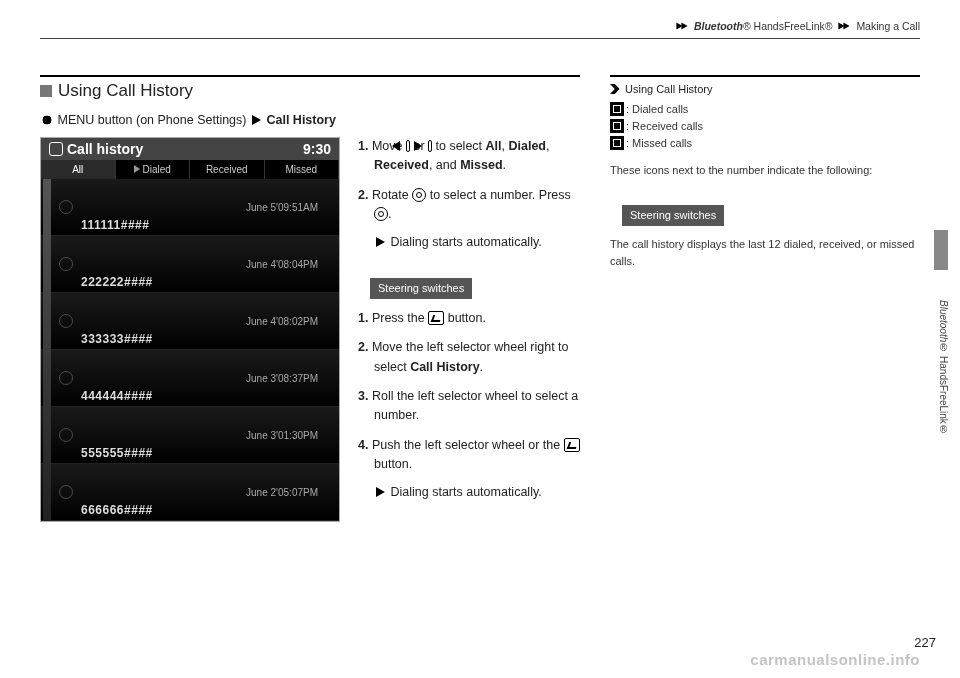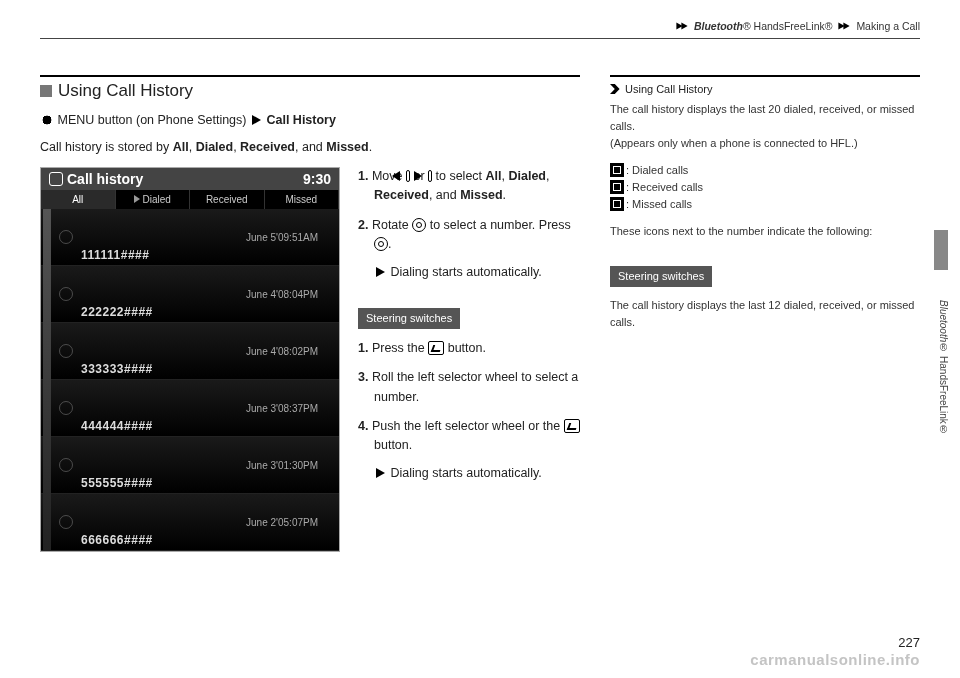--- a/index.html
+++ b/index.html
@@ -207,7 +207,6 @@
   <div class="col-right">
     <div class="sidenote-title"><span class="dbl-tri"></span><span>Using Call History</span></div>
     <div class="sidenote">
-      <p><span>The call history displays the last 20 dialed, received, or missed calls.</span><br><span>(Appears only when a phone is connected to HFL.)</span></p>
       <p>
         <span class="legend-icon"></span><span>: Dialed calls</span><br>
         <span class="legend-icon"></span><span>: Received calls</span><br>

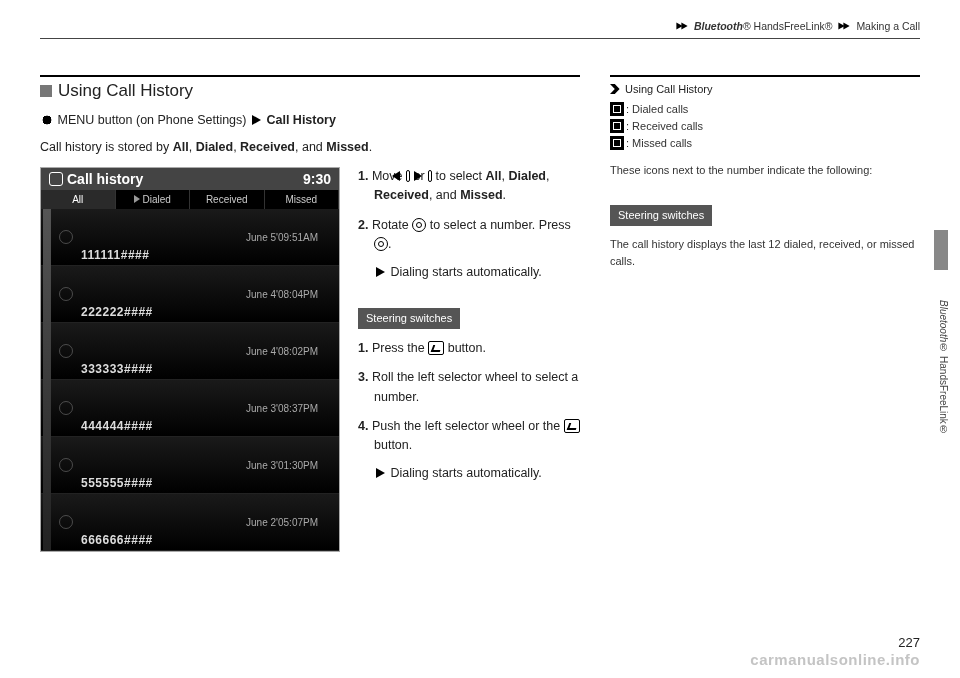--- a/index.html
+++ b/index.html
@@ -126,9 +126,6 @@
       <span class="bold">Call History</span>
     </div>
 
-    <div class="body-text">
-      <span>Call history is stored by </span><span class="bold">All</span>, <span class="bold">Dialed</span>, <span class="bold">Received</span>, and <span class="bold">Missed</span><span>.</span>
-    </div>
 
     <div class="screenshot-steps">
       <div class="screenshot">

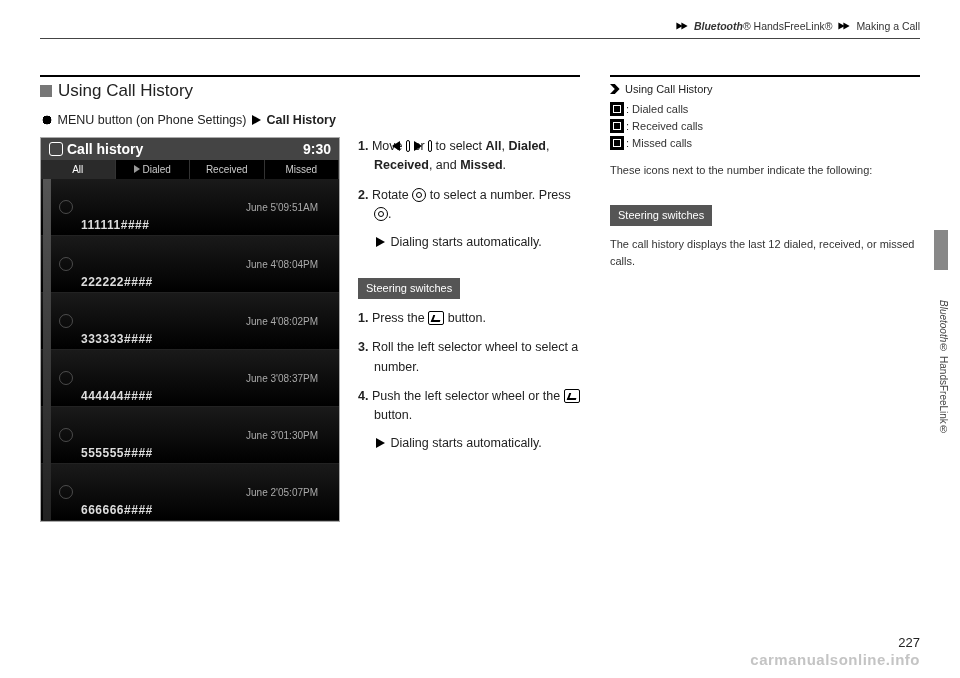--- a/index.html
+++ b/index.html
@@ -85,7 +85,7 @@
   .arrow-l{border-right:8px solid #000;border-top:5px solid transparent;border-bottom:5px solid transparent;}
   .arrow-r{border-left:8px solid #000;border-top:5px solid transparent;border-bottom:5px solid transparent;}
   .arrow-wrap{display:inline-block;border:1px solid #000;border-radius:3px;padding:0 1px;line-height:8px;}
-  .tag-box { display:inline-block; background:#555; color:#fff; font-size:11px; padding:2px 8px; margin:16px 0 10px 0;}
+  .tag-box { display:inline-block; background:#555; color:#fff; font-size:11px; padding:2px 8px; margin:16px 0 10px 12px;}
   .pickup-btn{display:inline-block;width:16px;height:14px;border:1px solid #000;border-radius:2px;vertical-align:-3px;position:relative;}
   .pickup-btn::after{content:"";position:absolute;left:3px;top:3px;width:7px;height:5px;border-left:2px solid #000;border-bottom:2px solid #000;transform:skewX(-20deg);}
   .sidenote-title { font-size:11px; font-weight:400; margin-bottom:6px;}

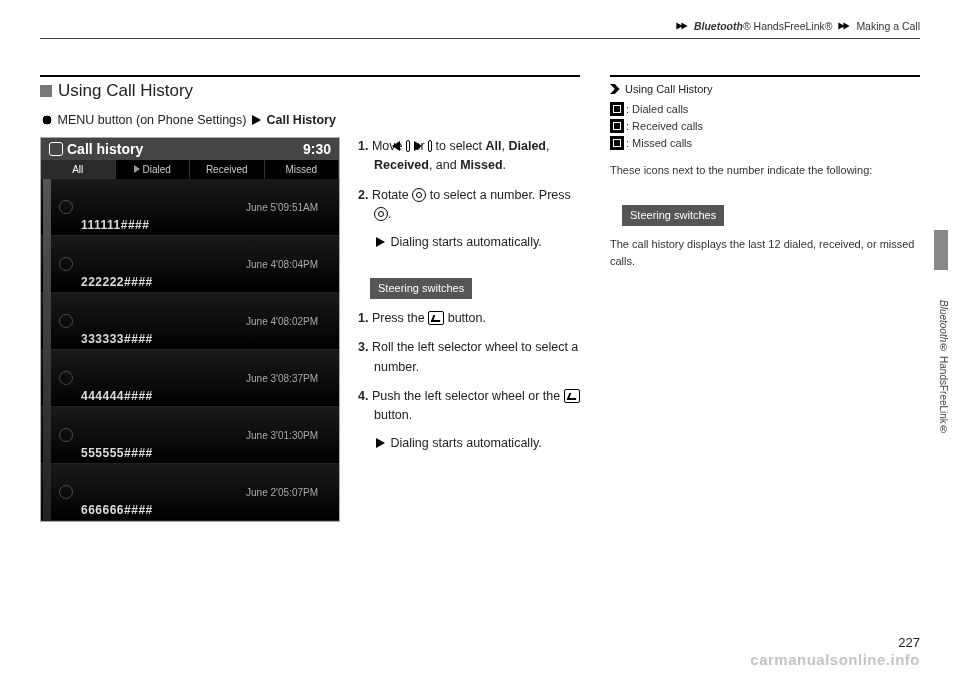--- a/index.html
+++ b/index.html
@@ -192,6 +192,7 @@
         <div class="tag-box">Steering switches</div>
         <ol>
           <li><span class="n">1.</span> <span>Press the </span><span class="pickup-btn"></span><span> button.</span></li>
+          <li><span class="n">2.</span> <span>Move the left selector wheel right to select </span><span class="bold">Call History</span><span>.</span></li>
           <li><span class="n">3.</span> <span>Roll the left selector wheel to select a number.</span></li>
           <li><span class="n">4.</span> <span>Push the left selector wheel or the </span><span class="pickup-btn"></span><span> button.</span>
             <div style="margin-top:8px;text-indent:0;"><span class="tri"></span> <span>Dialing starts automatically.</span></div>

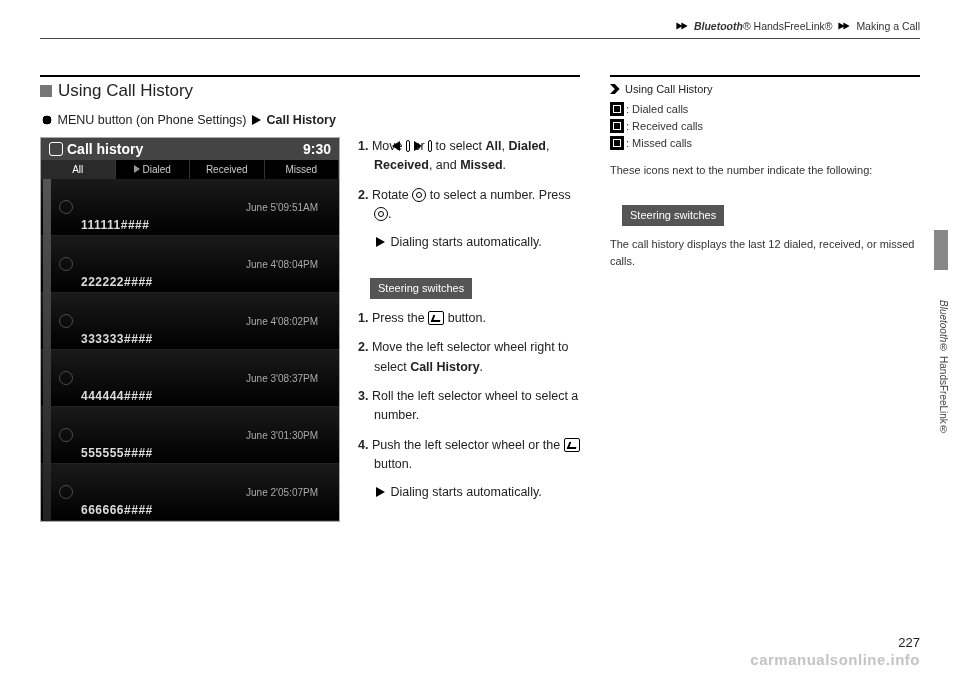--- a/index.html
+++ b/index.html
@@ -98,7 +98,7 @@
   .side-text { position:absolute; right:11px; top:300px; font-size:10px;
     writing-mode: vertical-rl; color:#444; font-style:italic;}
   .side-text .r{font-style:normal;}
-  .pageno { position:absolute; right:40px; bottom:28px; font-size:13px;margin-top:48px;}
+  .pageno { position:absolute; right:24px; bottom:28px; font-size:13px;margin-top:48px;}
   .watermark { position:absolute; right:40px; bottom:10px; font-size:15px; color:#c4c4c4; letter-spacing:.5px;font-weight:bold;}
 </style>
 </head>

